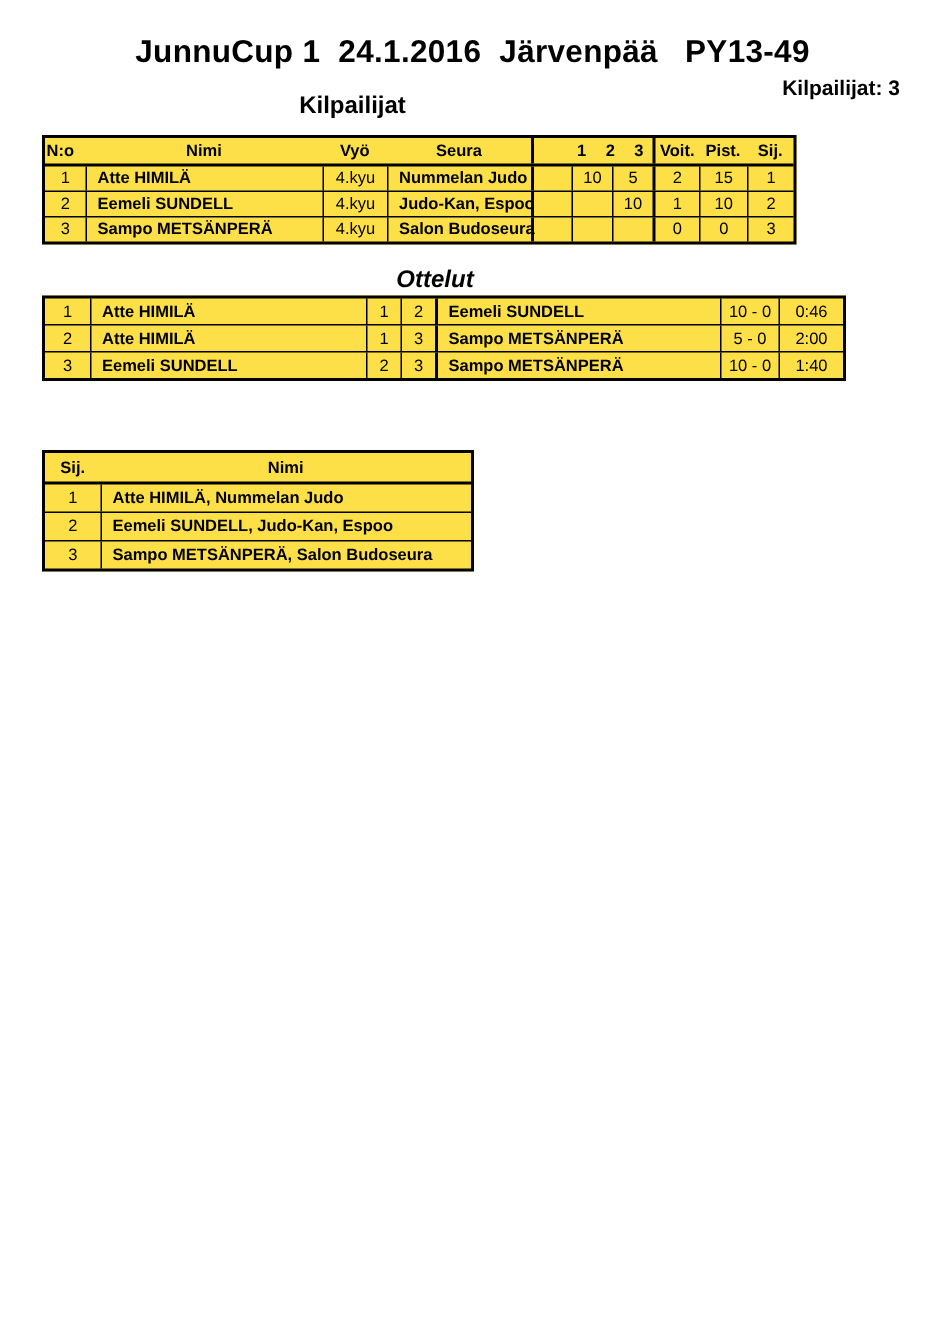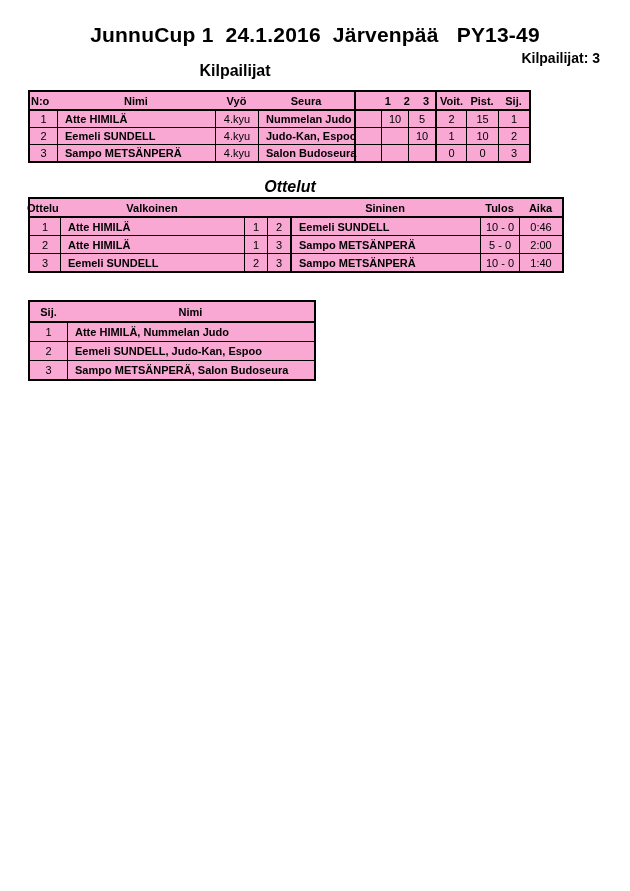--- a/index.html
+++ b/index.html
@@ -20,7 +20,7 @@
   .h-otte{top:178px;left:190px;font-style:italic;}
   .h-tulo{top:281px;left:72px;}
 
-  .tbl{position:absolute;border:2px solid #000;background:#f9a8d4;box-sizing:border-box;}
+  .tbl{position:absolute;border:2px solid #000;background:#fde047;box-sizing:border-box;}
   .t1{left:28px;top:90px;width:503px;}
   .t2{left:28px;top:197px;width:536px;}
   .t3{left:28px;top:300px;width:288px;}

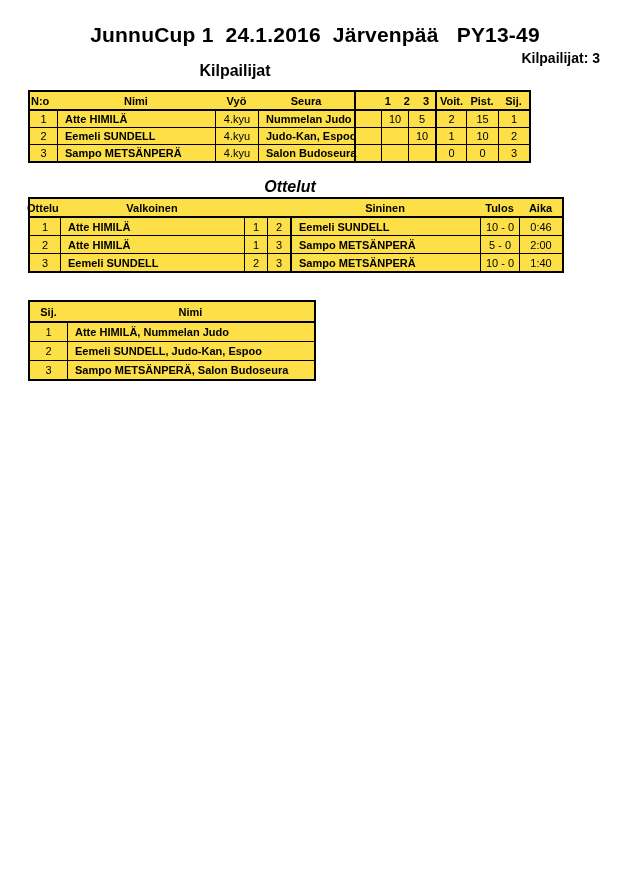--- a/index.html
+++ b/index.html
@@ -114,15 +114,6 @@
 
   <div class="sec-h h-otte">Ottelut</div>
   <div class="tbl t2">
-    <div class="trow thead r-t2">
-      <div class="c hc overflow-left">Ottelu</div>
-      <div class="c hc">Valkoinen</div>
-      <div class="c"></div>
-      <div class="c"></div>
-      <div class="c hc">Sininen</div>
-      <div class="c hc">Tulos</div>
-      <div class="c hc">Aika</div>
-    </div>
     <div class="trow drow r-t2">
       <div class="c">1</div>
       <div class="c b1 left">Atte HIMILÄ</div>

